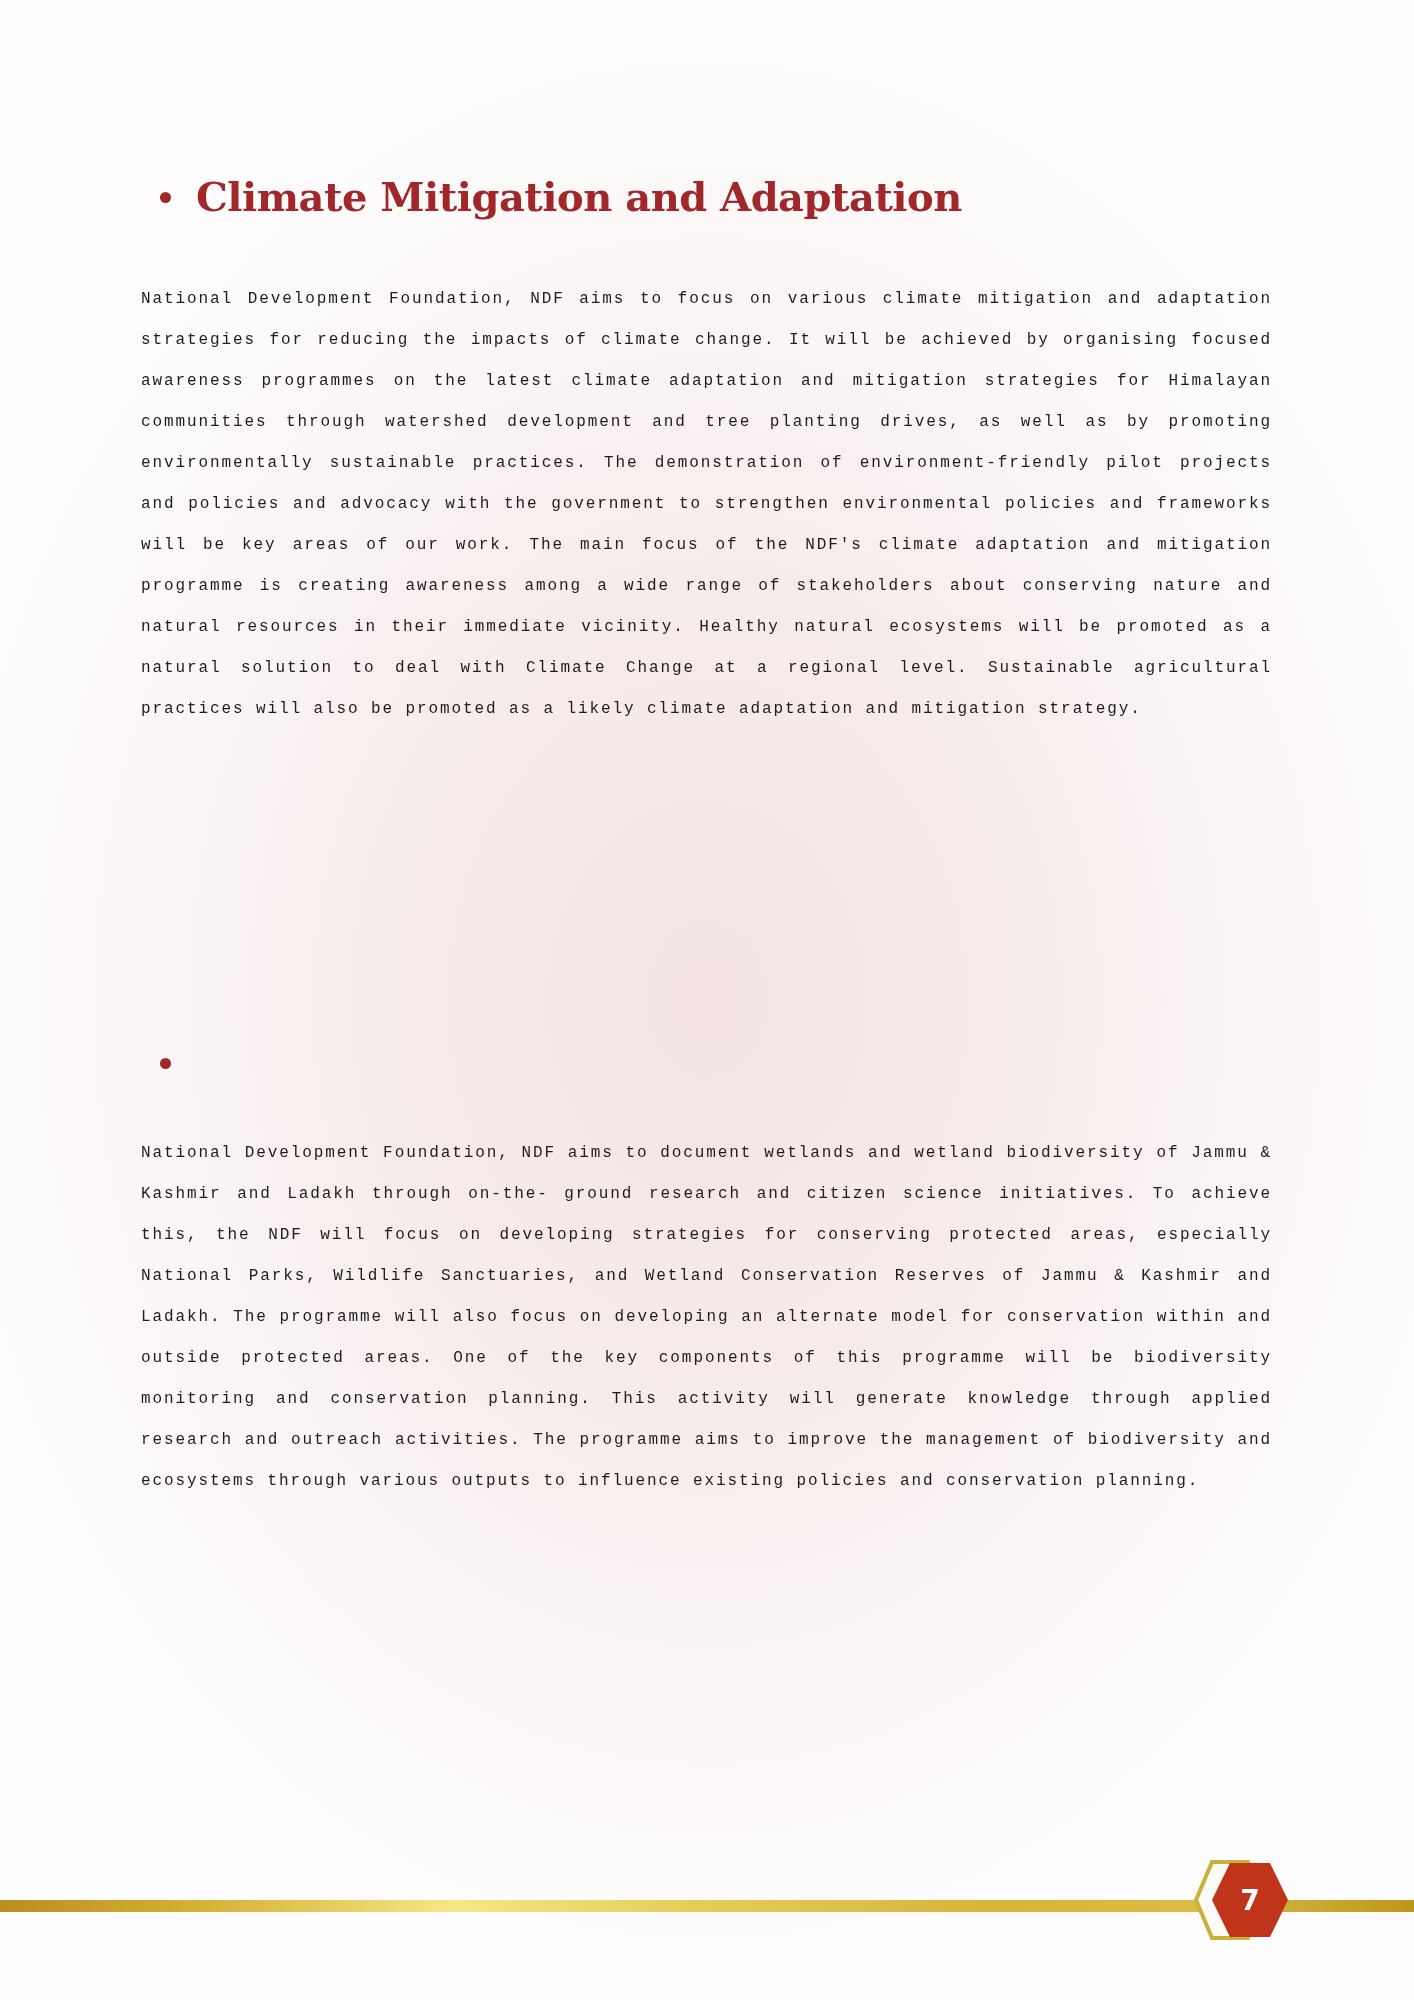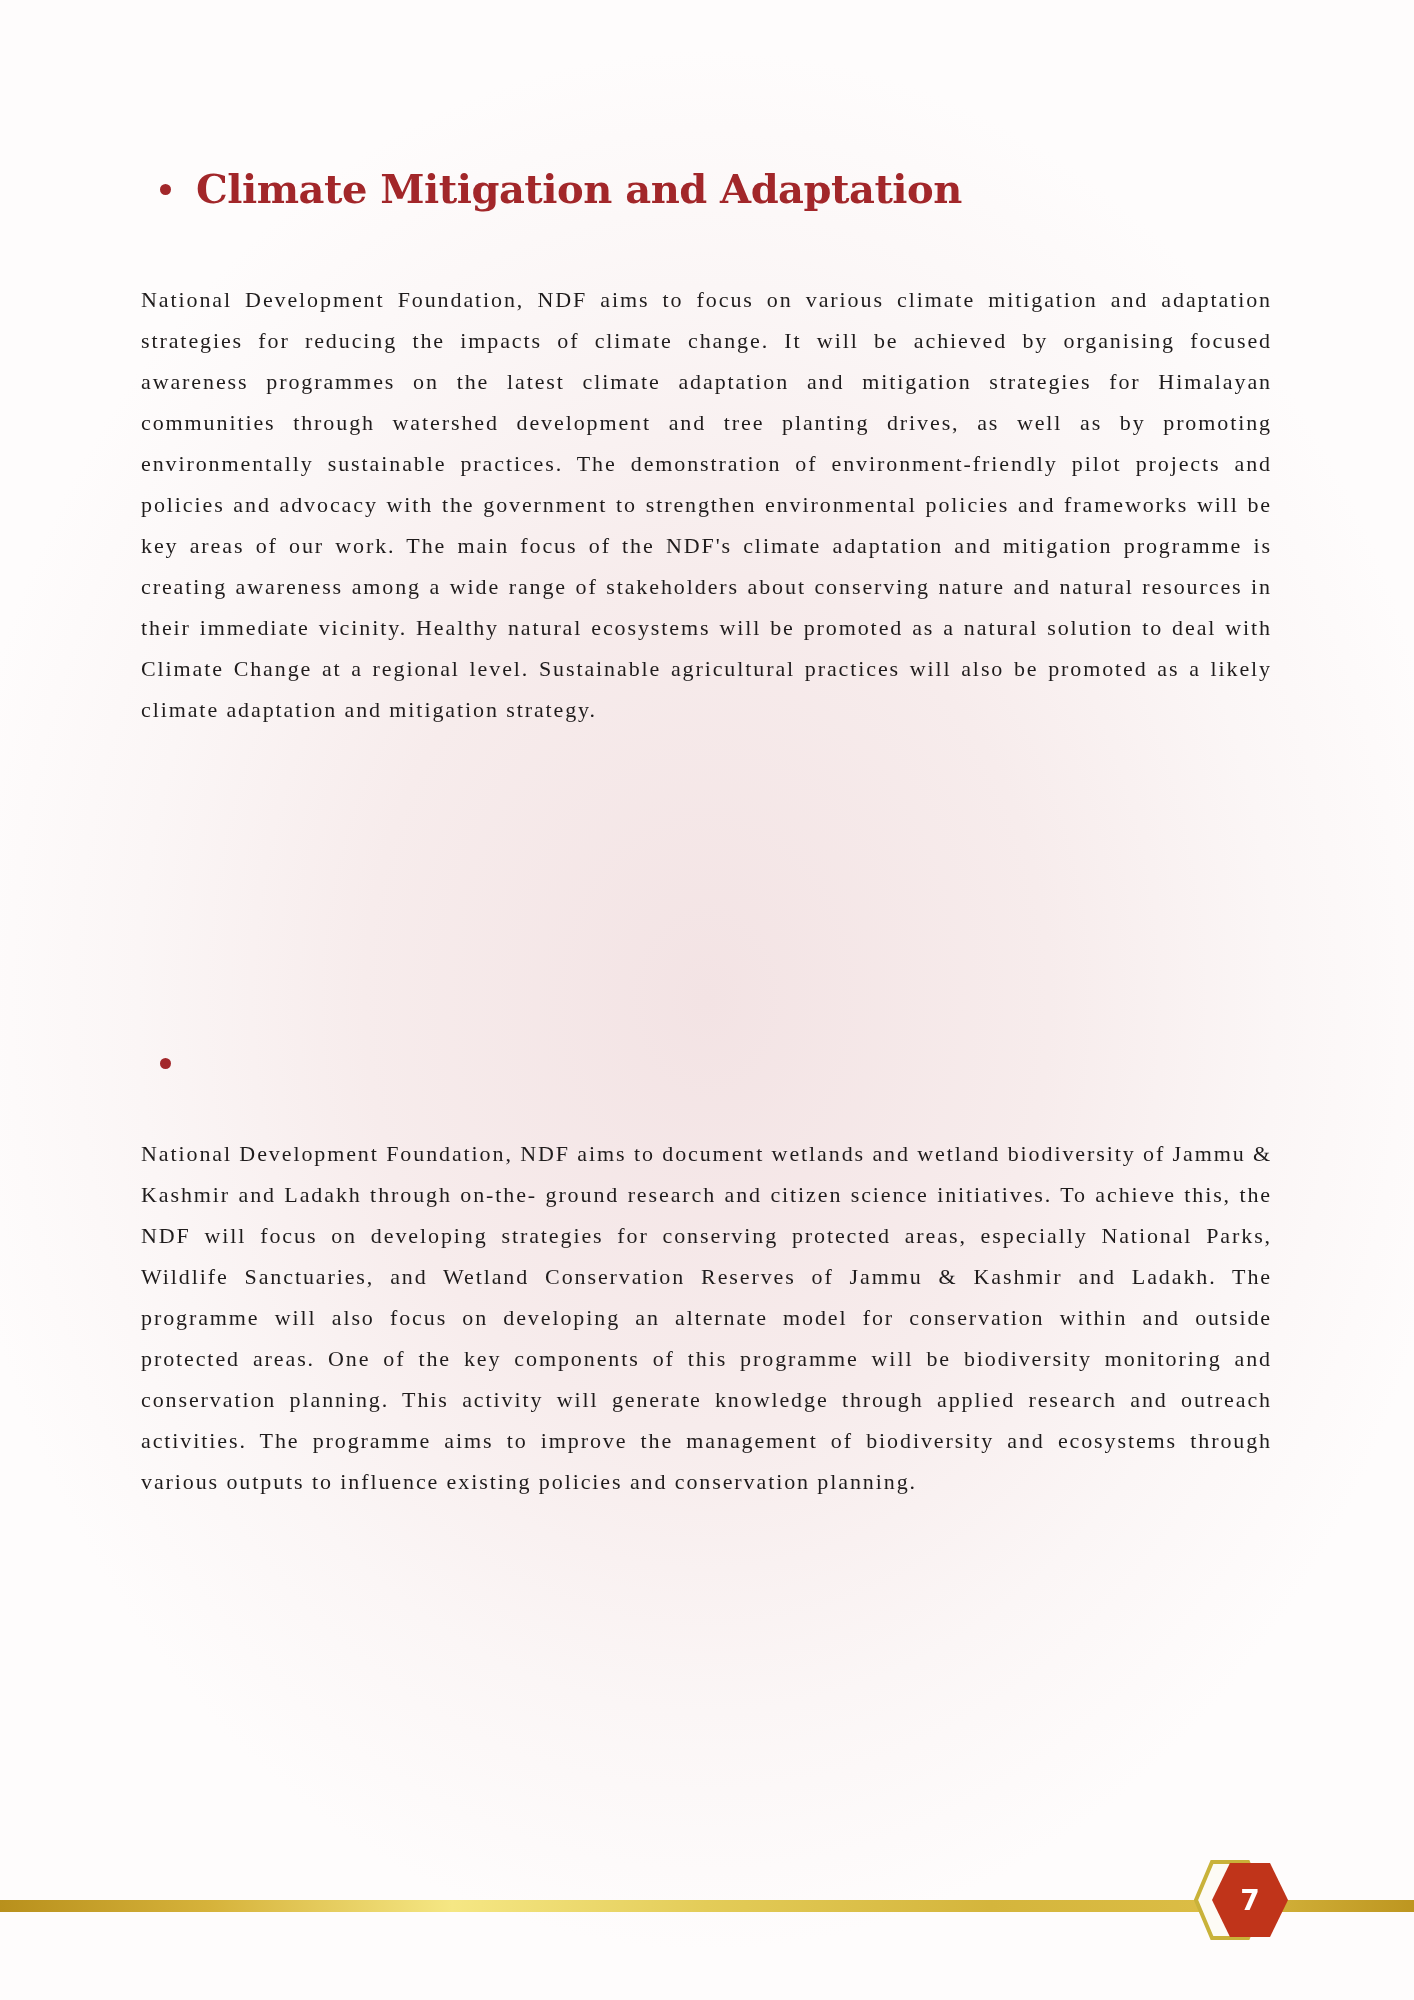--- a/index.html
+++ b/index.html
@@ -50,7 +50,7 @@
 
 <div class="bg-glow"></div>
 
-<h2 class="section-heading" style="top:164px;text-align:center;">
+<h2 class="section-heading" style="top:172px;text-align:center;">
   <span class="bullet"></span><span>Climate Mitigation and Adaptation</span>
 </h2>
 

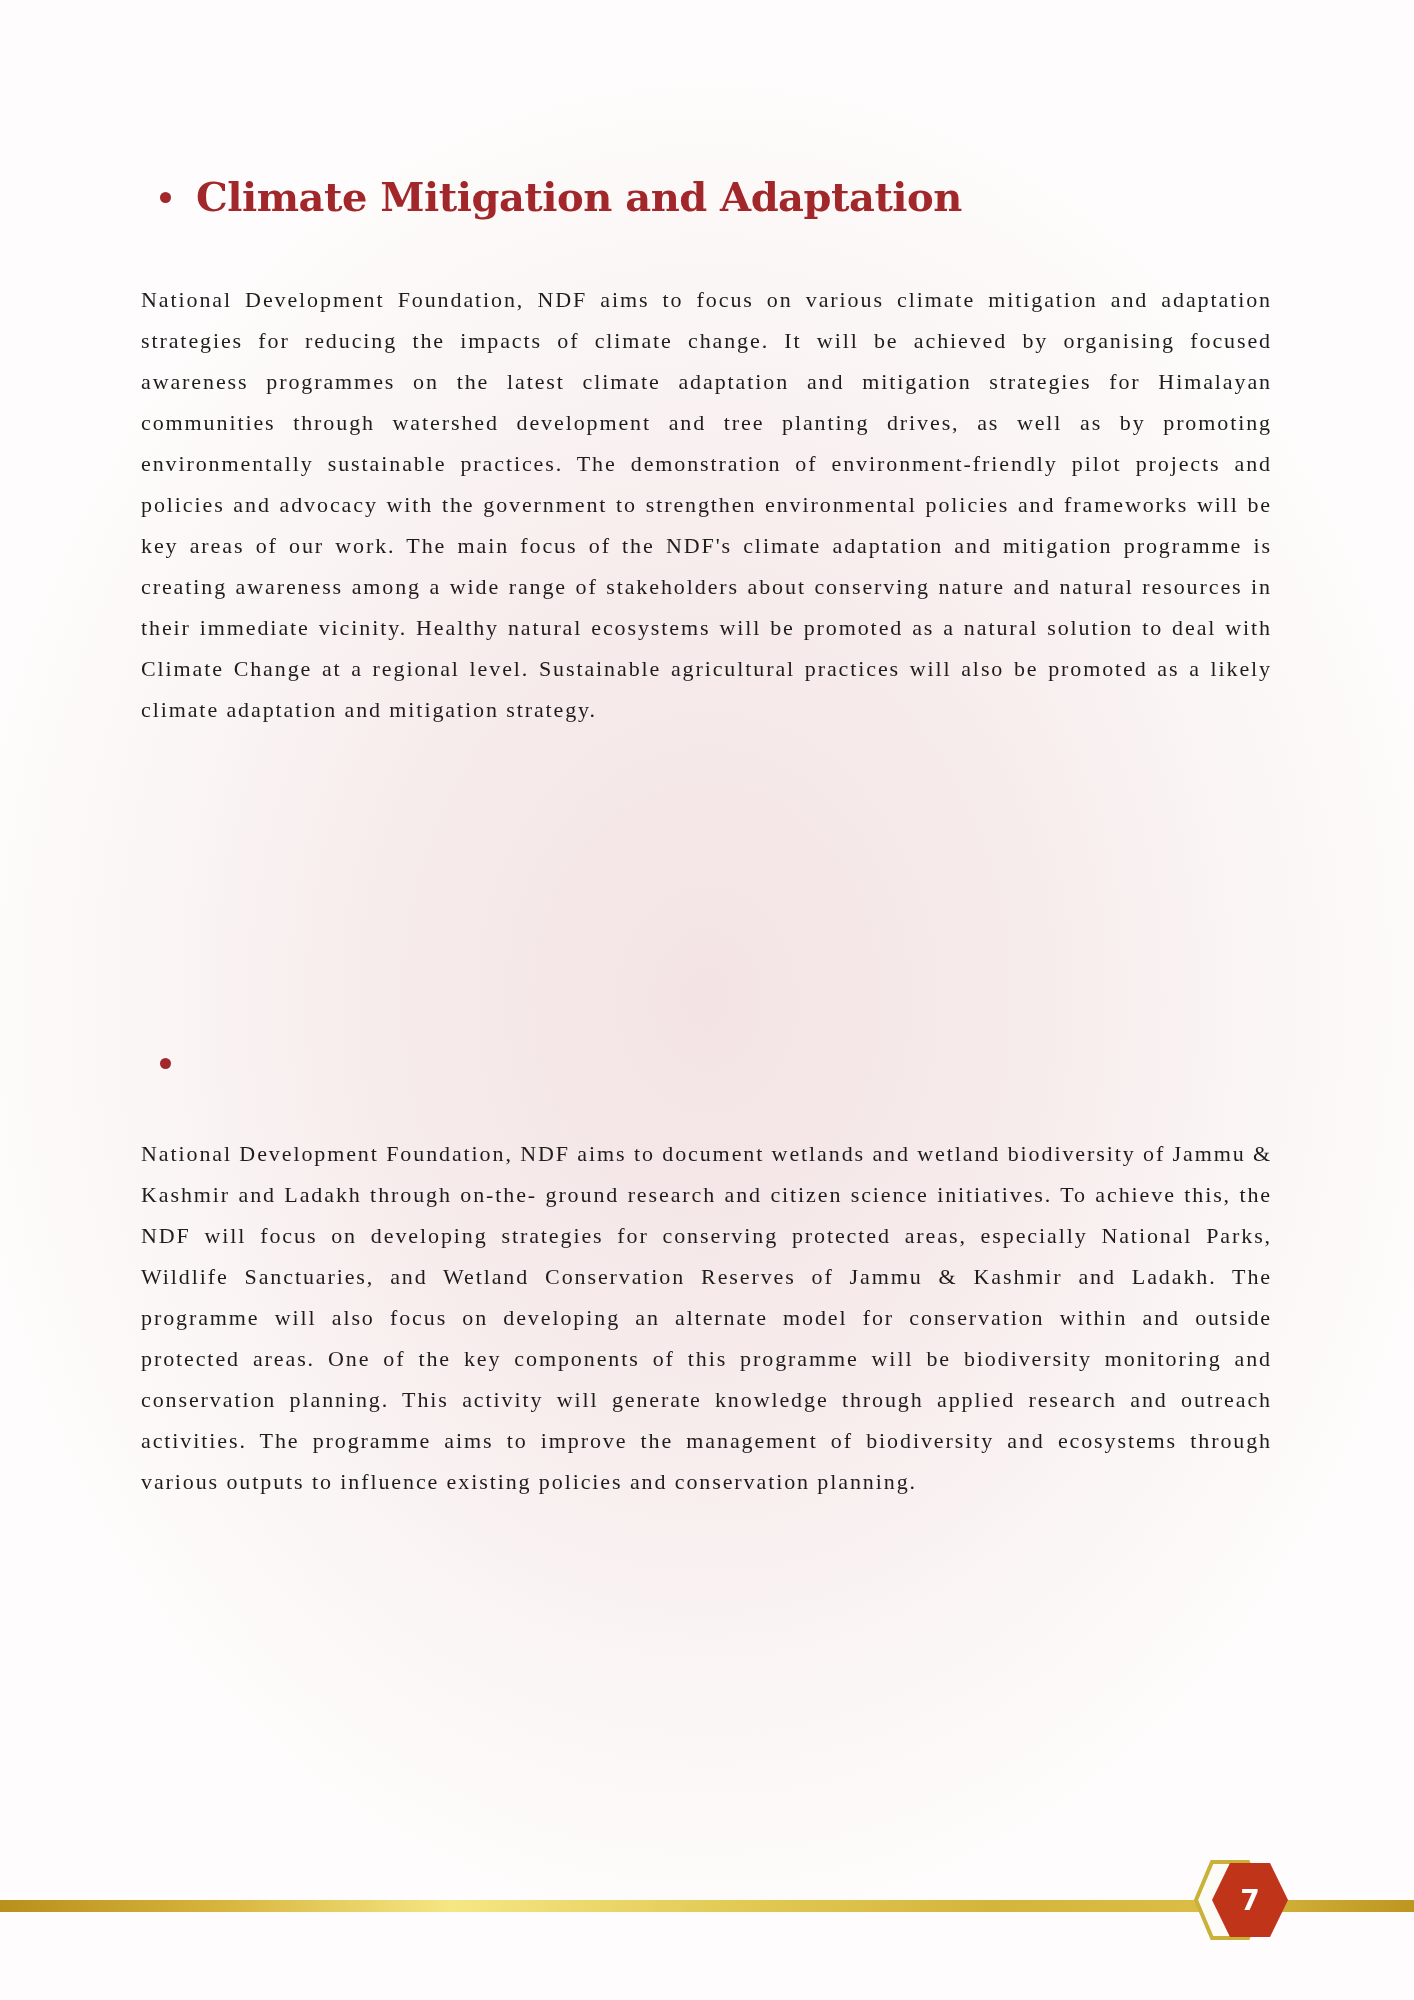--- a/index.html
+++ b/index.html
@@ -26,7 +26,7 @@
   }
   .body-text {
     position: absolute; left: 141px; width: 1131px; margin: 0;
-    font-family: Liberation Serif, serif; font-size: 22px; line-height: 41px;
+    font-family: Liberation Mono, monospace; font-size: 16px; line-height: 41px;
     letter-spacing: 1.9px; color: #1f1c1c; text-align: justify;
     text-align-last: left; z-index: 1;
   }

